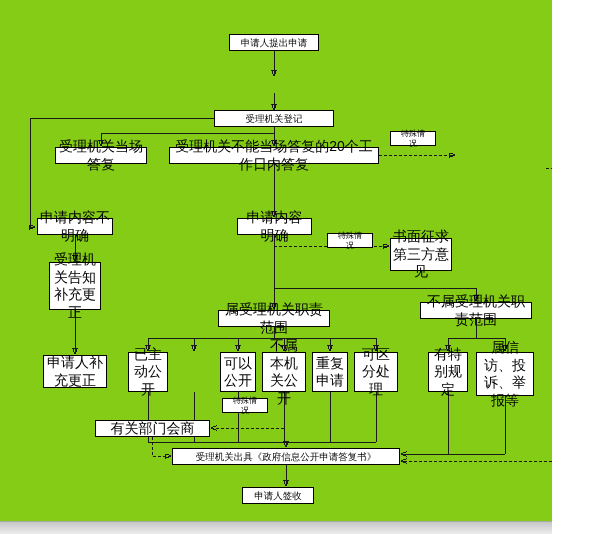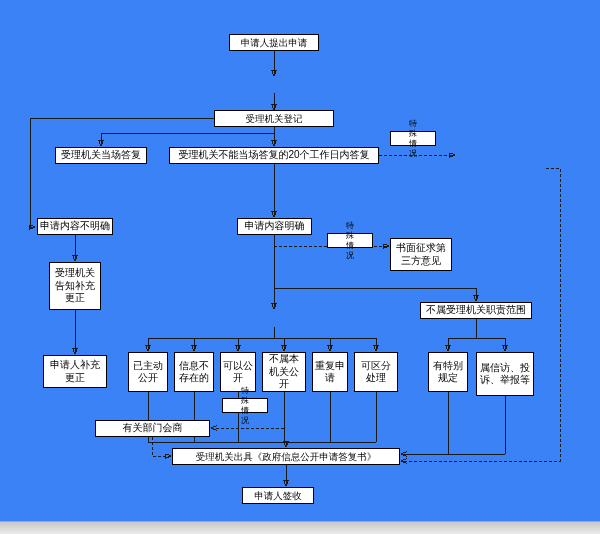--- a/index.html
+++ b/index.html
@@ -4,7 +4,7 @@
 <style>
   html,body{margin:0;padding:0;background:#fff;}
   .canvas{
-    position:relative;width:600px;height:534px;background:#3b82f6;overflow:hidden;
+    position:relative;width:552px;height:534px;background:#84cc16;overflow:hidden;
     font-family:"Liberation Sans","DejaVu Sans",sans-serif;color:#000;
   }
   .wires{position:absolute;left:0;top:0;}

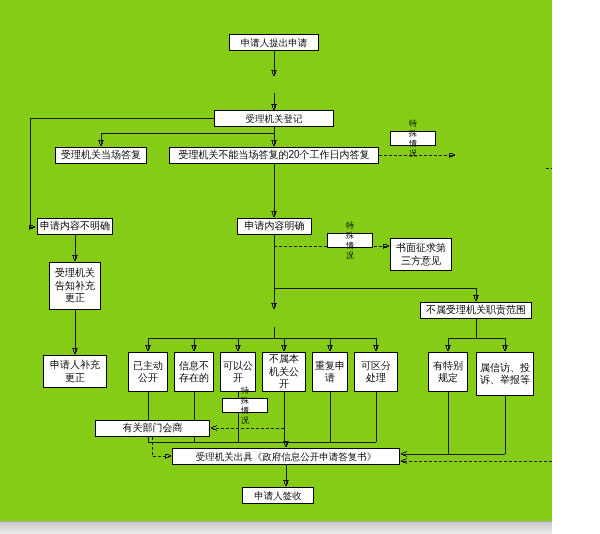--- a/index.html
+++ b/index.html
@@ -16,7 +16,7 @@
     font-size:10px;line-height:1.25;padding:1px 2px;
   }
   .node.lg{font-size:9.5px;}
-  .node.sm{font-size:8px;padding:0 18px;}
+  .node.sm{font-size:8px;padding:0 10px;}
   .bottom-bar{
     position:absolute;left:0;top:521px;width:600px;height:13px;
     background:linear-gradient(to bottom,#c6c6c6,#efefef);

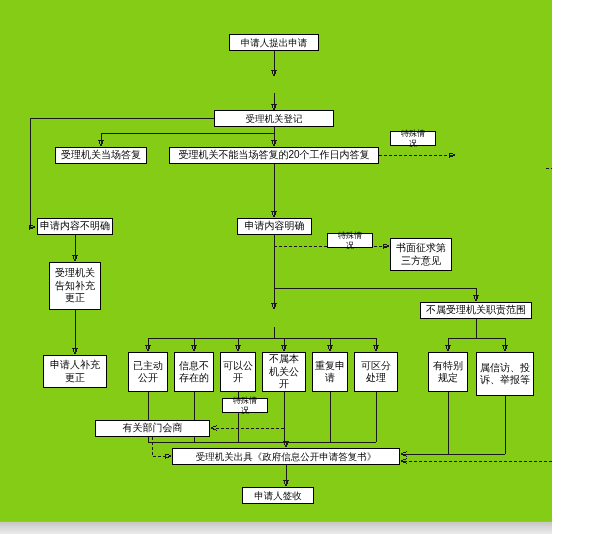--- a/index.html
+++ b/index.html
@@ -13,7 +13,7 @@
   .node{
     position:absolute;box-sizing:border-box;border:1px solid #000;background:#fff;
     display:flex;align-items:center;justify-content:center;text-align:center;
-    font-size:10px;line-height:1.25;padding:1px 2px;
+    font-size:14px;line-height:1.25;padding:1px 2px;
   }
   .node.lg{font-size:9.5px;}
   .node.sm{font-size:8px;padding:0 10px;}

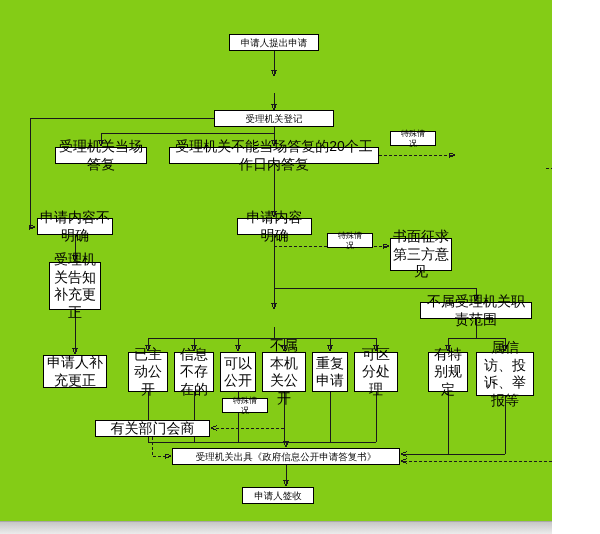--- a/index.html
+++ b/index.html
@@ -89,6 +89,7 @@
   <div class="node sm" style="left:327px;top:233px;width:46px;height:15px">特殊情况</div>
   <div class="node" style="left:390px;top:238px;width:62px;height:33px">书面征求第三方意见</div>
   <div class="node" style="left:49px;top:262px;width:52px;height:48px">受理机关告知补充更正</div>
+  <div class="node" style="left:218px;top:310px;width:112px;height:17px">属受理机关职责范围</div>
   <div class="node" style="left:420px;top:302px;width:112px;height:17px">不属受理机关职责范围</div>
   <div class="node" style="left:43px;top:355px;width:64px;height:33px">申请人补充更正</div>
   <div class="node" style="left:128px;top:352px;width:40px;height:40px">已主动公开</div>

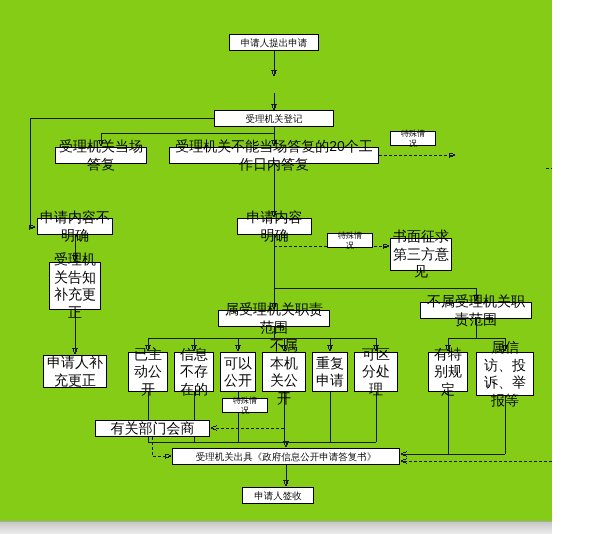--- a/index.html
+++ b/index.html
@@ -93,7 +93,6 @@
   <div class="node" style="left:420px;top:302px;width:112px;height:17px">不属受理机关职责范围</div>
   <div class="node" style="left:43px;top:355px;width:64px;height:33px">申请人补充更正</div>
   <div class="node" style="left:128px;top:352px;width:40px;height:40px">已主动公开</div>
-  <div class="node" style="left:174px;top:352px;width:40px;height:40px">信息不存在的</div>
   <div class="node" style="left:220px;top:352px;width:36px;height:40px">可以公开</div>
   <div class="node" style="left:262px;top:352px;width:44px;height:40px">不属本机关公开</div>
   <div class="node" style="left:312px;top:352px;width:36px;height:40px">重复申请</div>

